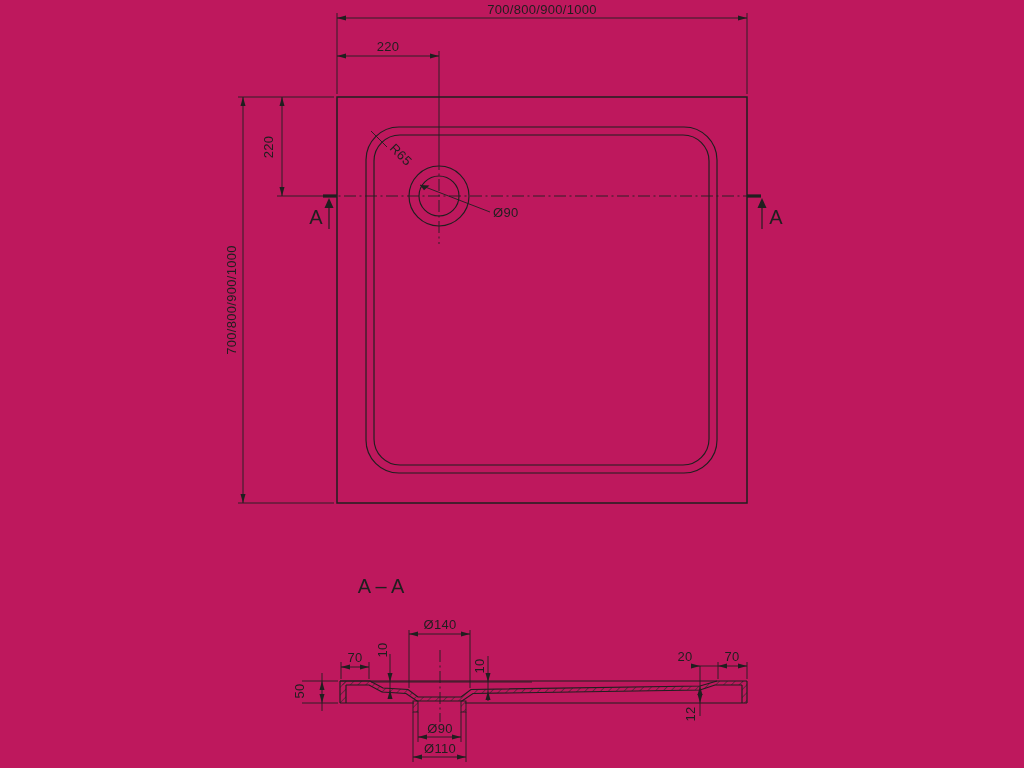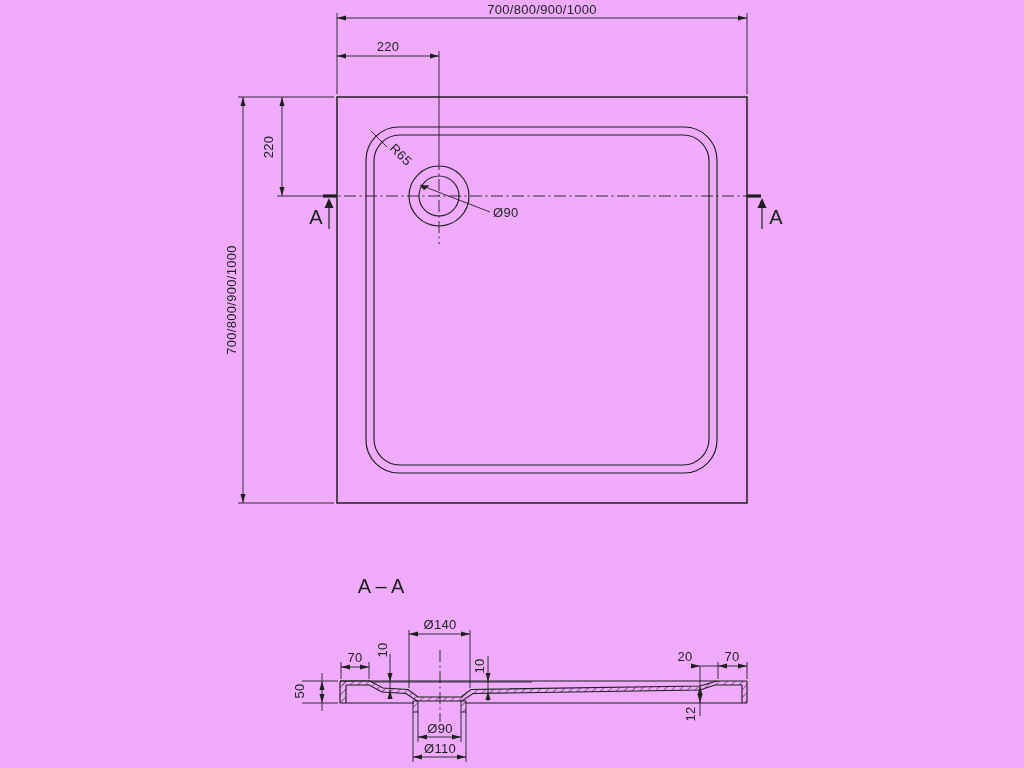--- a/index.html
+++ b/index.html
@@ -3,7 +3,7 @@
 <meta charset="utf-8">
 <style>
   html,body{margin:0;padding:0;background:#ffffff;}
-  .stage{width:1024px;height:768px;background:#f0abfc;position:relative;overflow:hidden;}
+  .stage{width:1024px;height:768px;background:#be185d;position:relative;overflow:hidden;}
   svg{display:block;}
   text{font-family:"Liberation Sans","DejaVu Sans",sans-serif;fill:#1f1f1f;}
   .dim{font-size:13px;letter-spacing:0.3px;}

